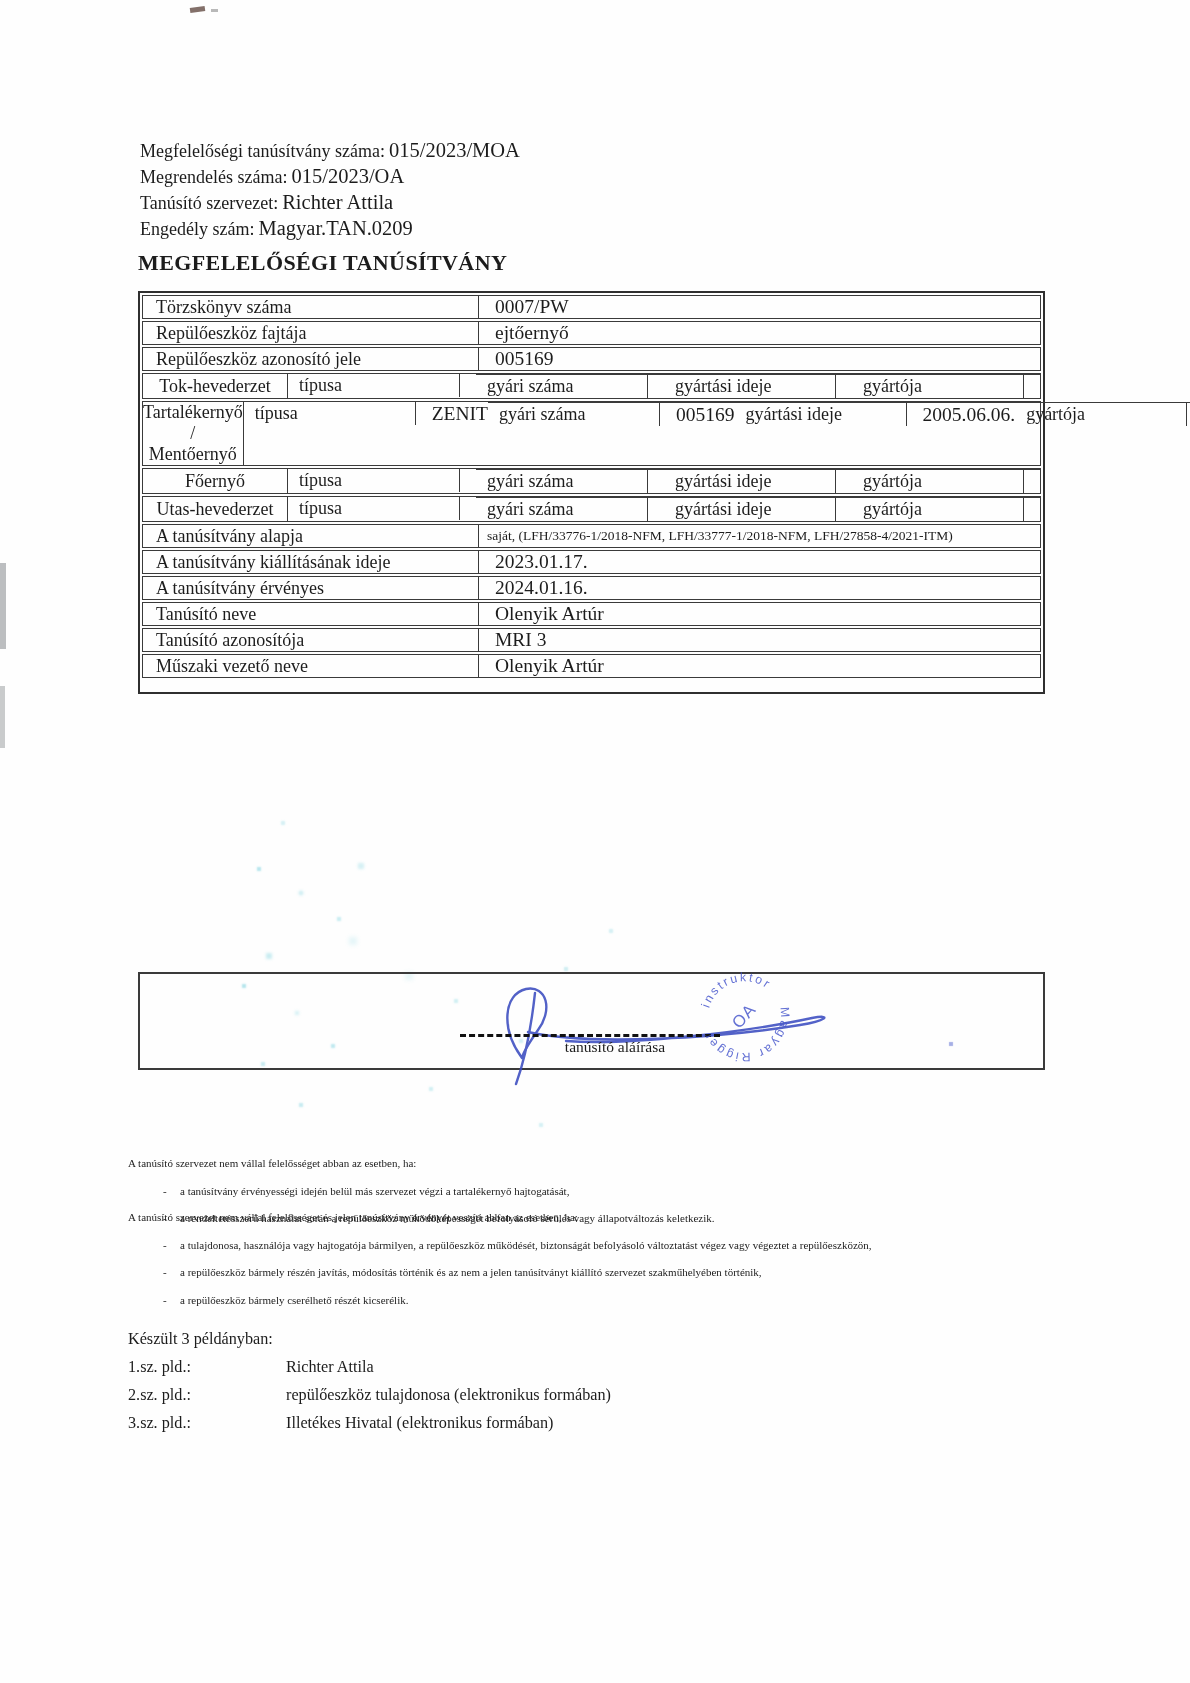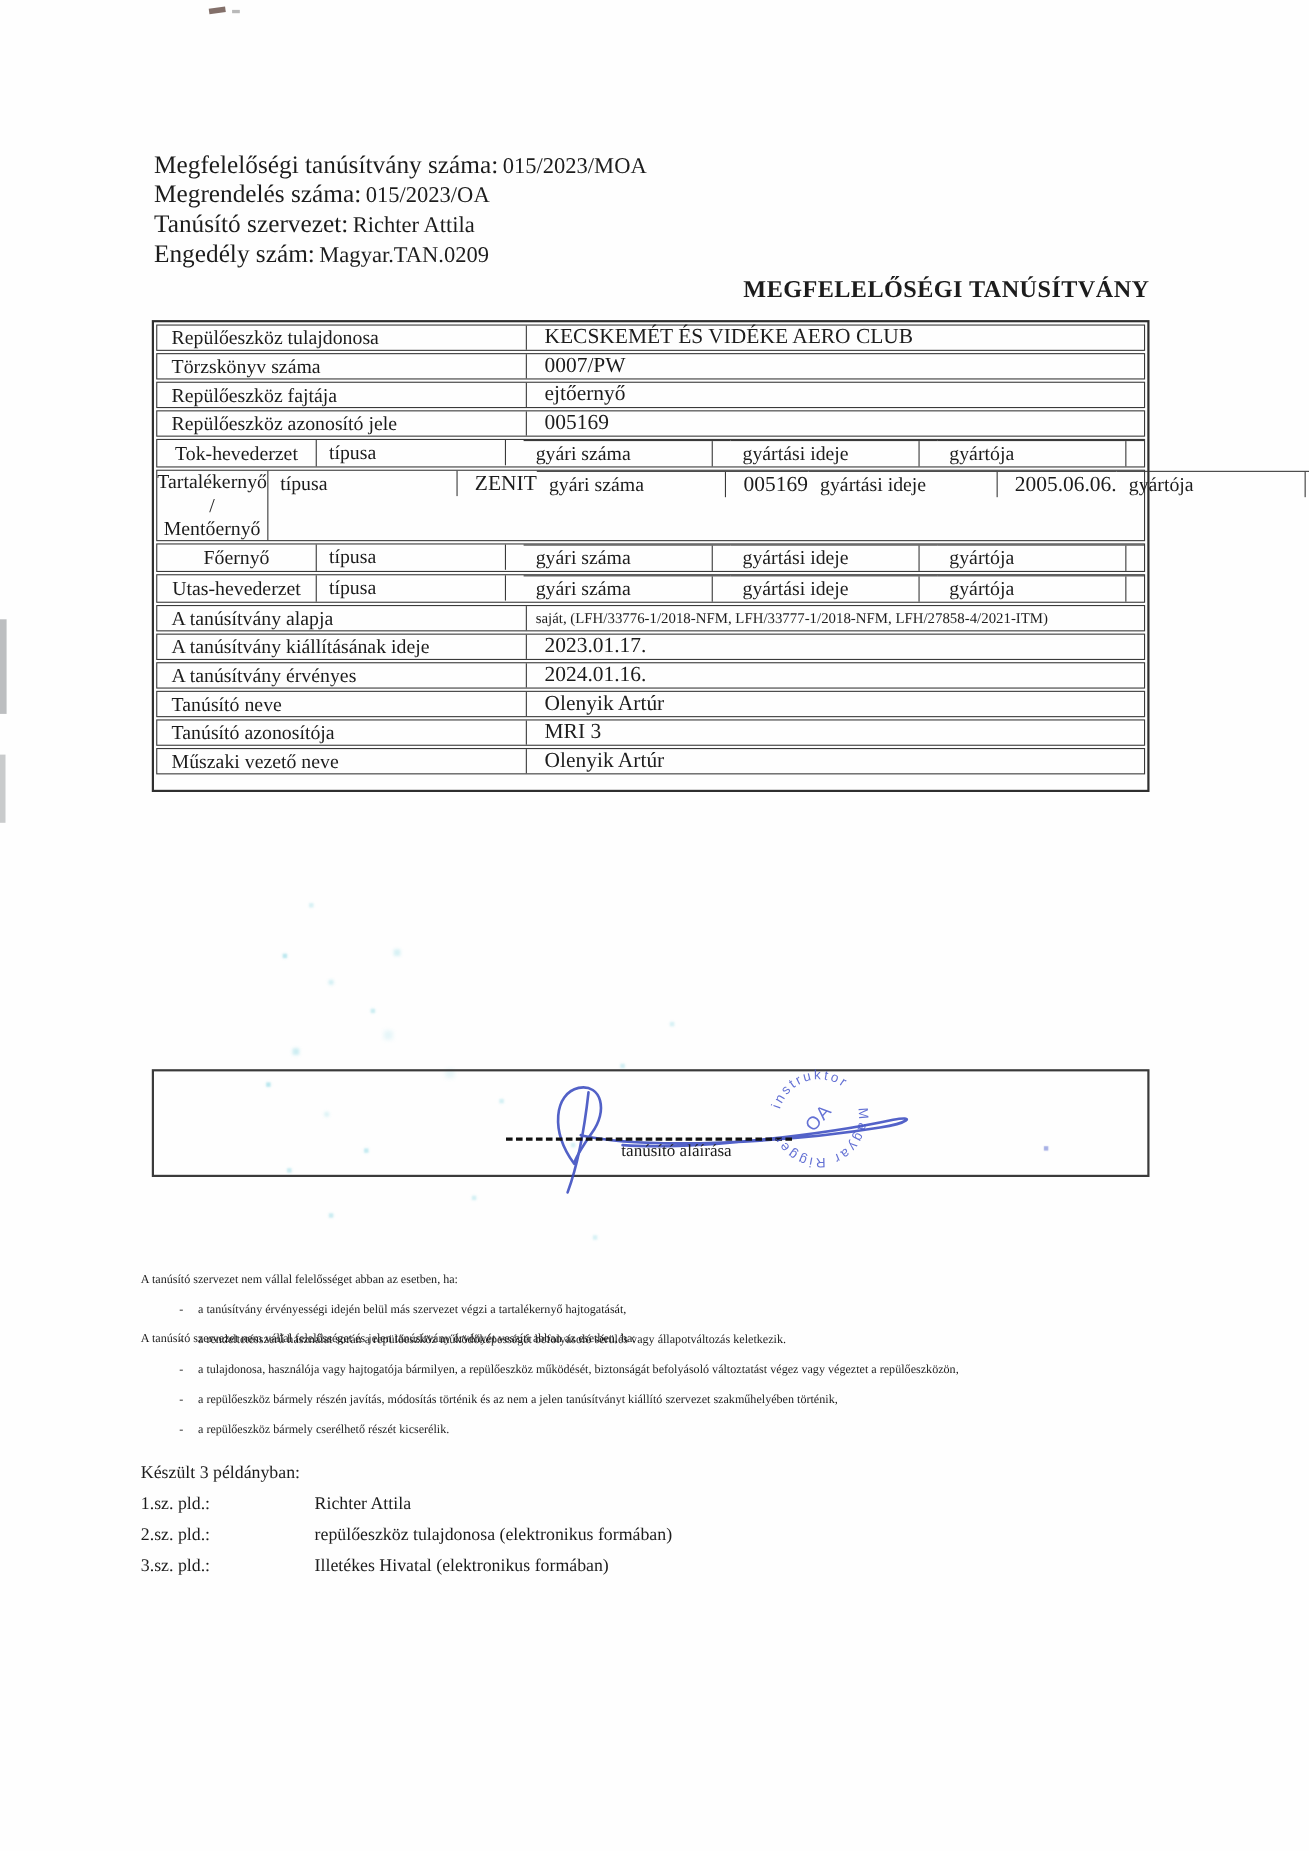--- a/index.html
+++ b/index.html
@@ -8,7 +8,7 @@
 
   
   .hdr{position:absolute;left:140px;top:138px;line-height:24px;}
-  .hdr .hlabel{font-size:23px;margin-top:10px;}
+  .hdr .hlabel{font-size:18px;margin-top:10px;}
   .hdr .hvalue{font-size:20.5px;}
 
   

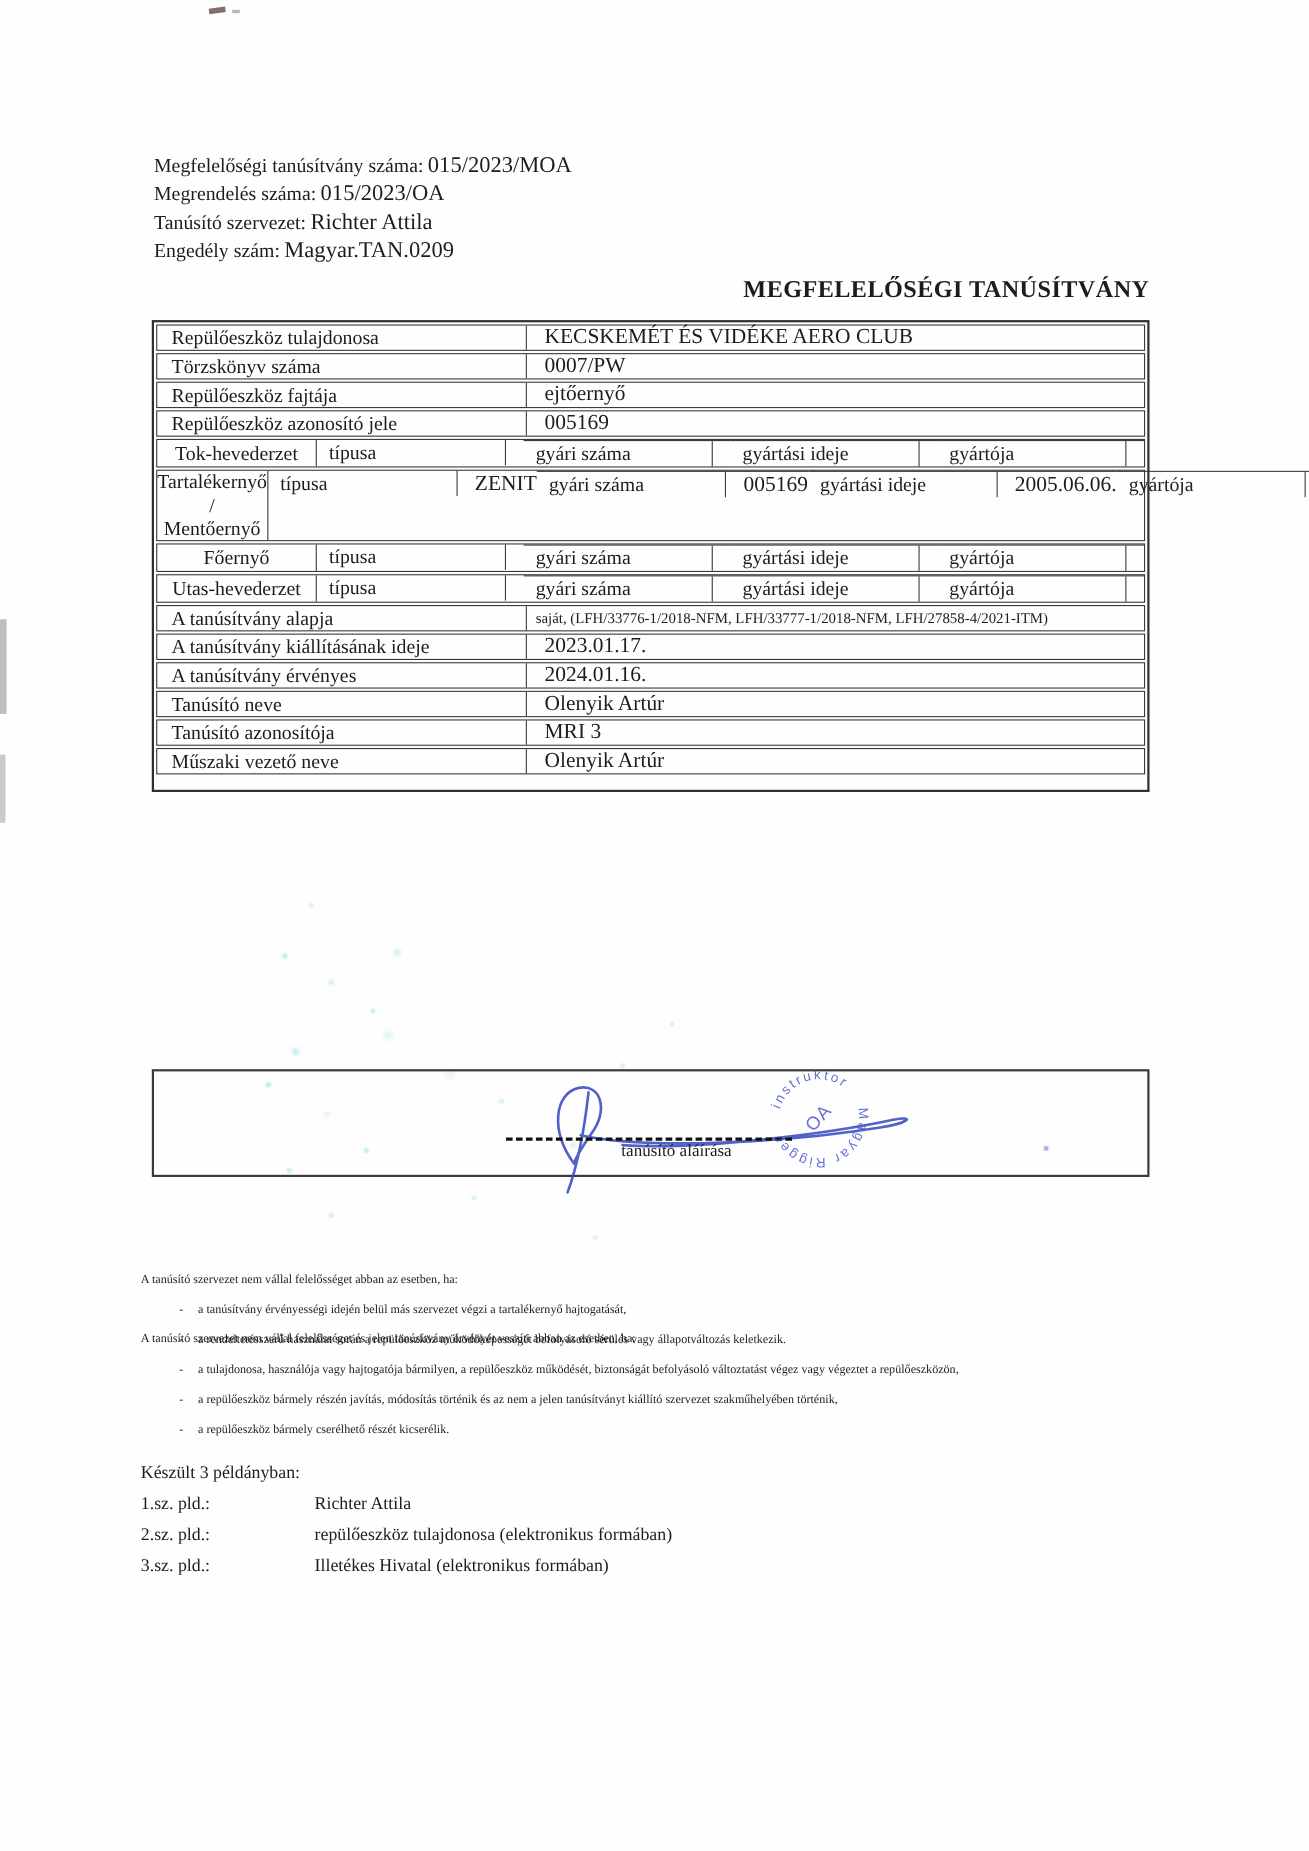--- a/index.html
+++ b/index.html
@@ -12,7 +12,7 @@
   .hdr .hvalue{font-size:20.5px;}
 
   
-  .title{position:absolute;left:138px;top:250px;width:907px;text-align:right;
+  .title{position:absolute;left:138px;top:250px;width:907px;text-align:left;
          font-size:22px;font-weight:bold;letter-spacing:.4px;}
 
   

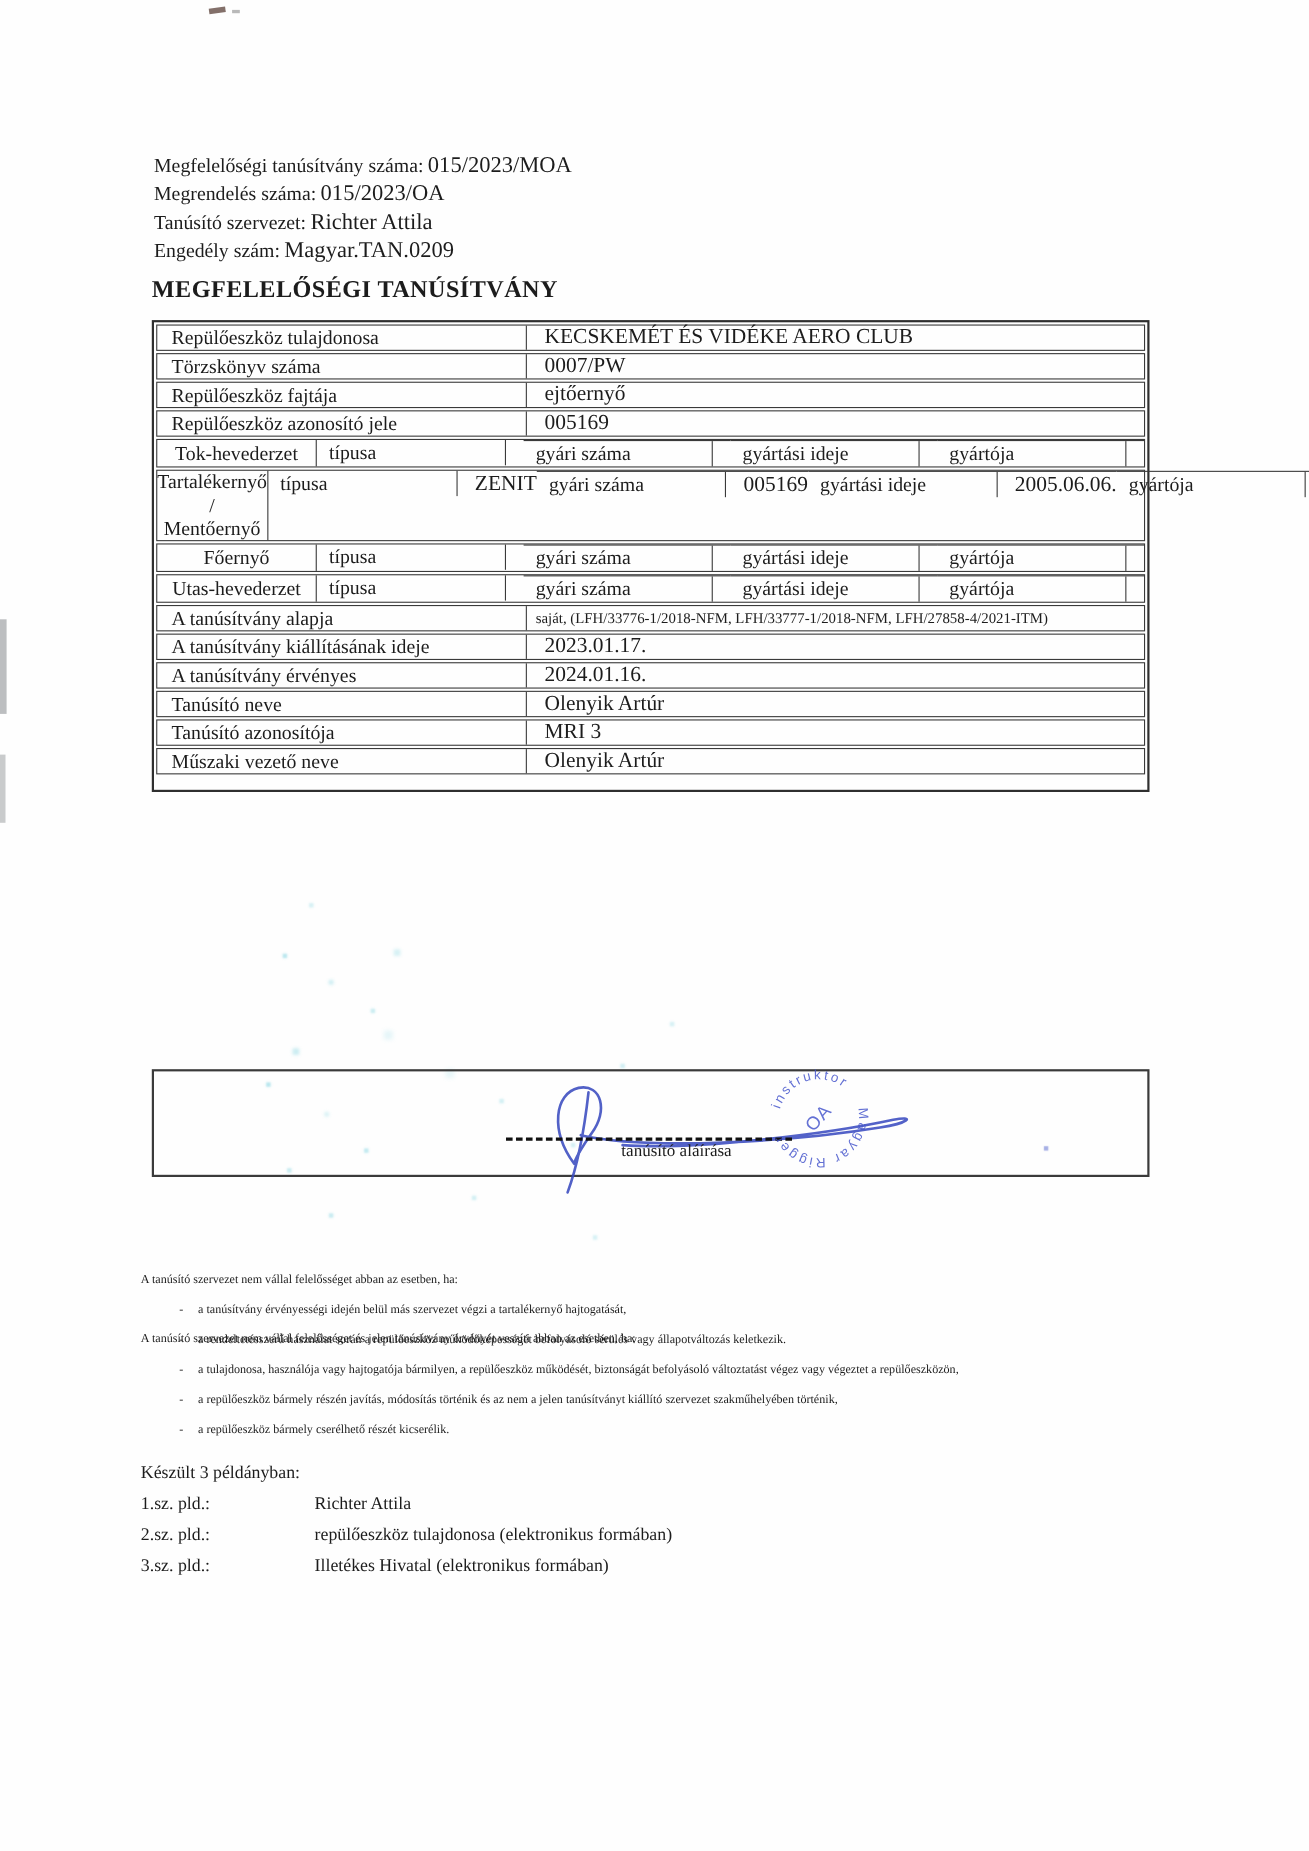--- a/index.html
+++ b/index.html
@@ -112,10 +112,6 @@
   <div class="ctable">
 
     <div class="trow">
-      <div class="cell-label">Repülőeszköz tulajdonosa</div>
-      <div class="cell-value">KECSKEMÉT ÉS VIDÉKE AERO CLUB</div>
-    </div>
-    <div class="trow">
       <div class="cell-label">Törzskönyv száma</div>
       <div class="cell-value">0007/PW</div>
     </div>

